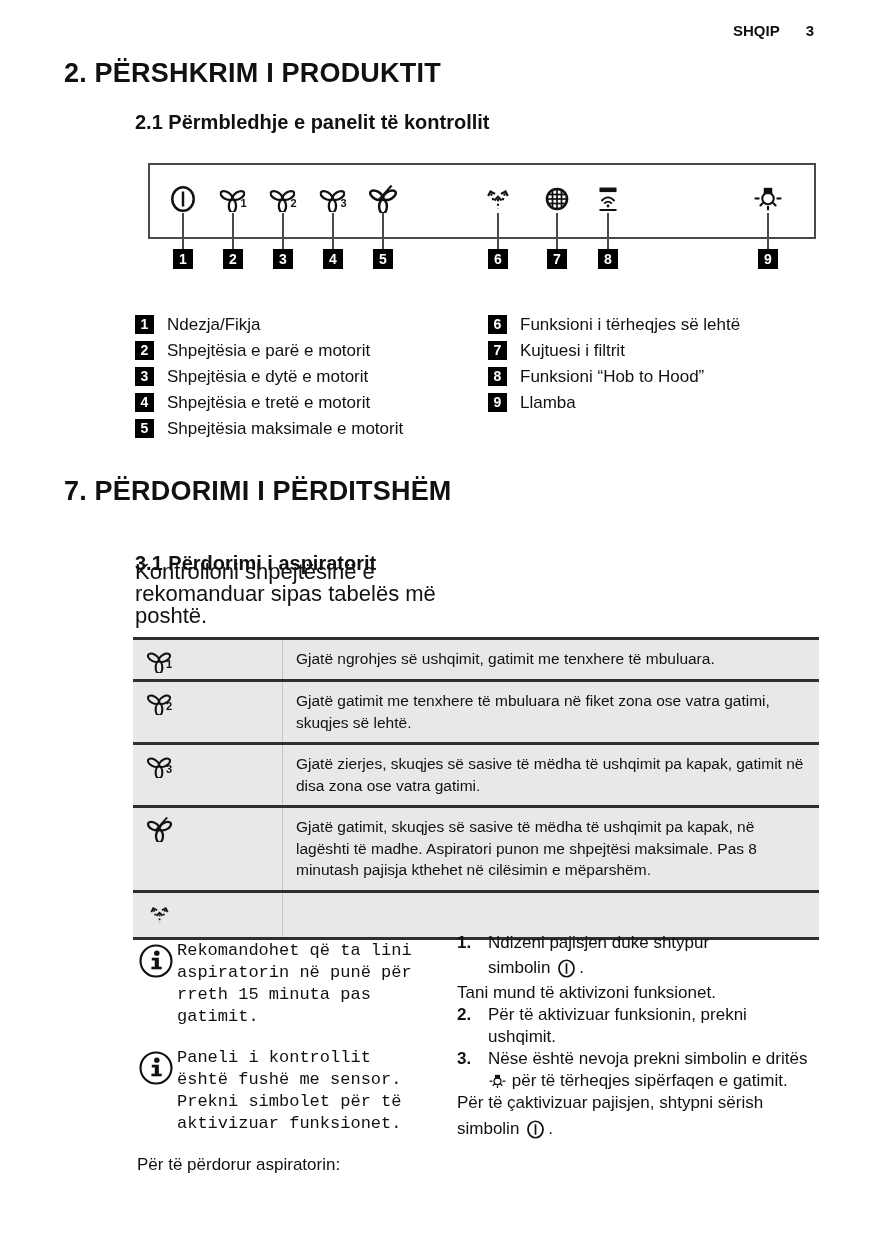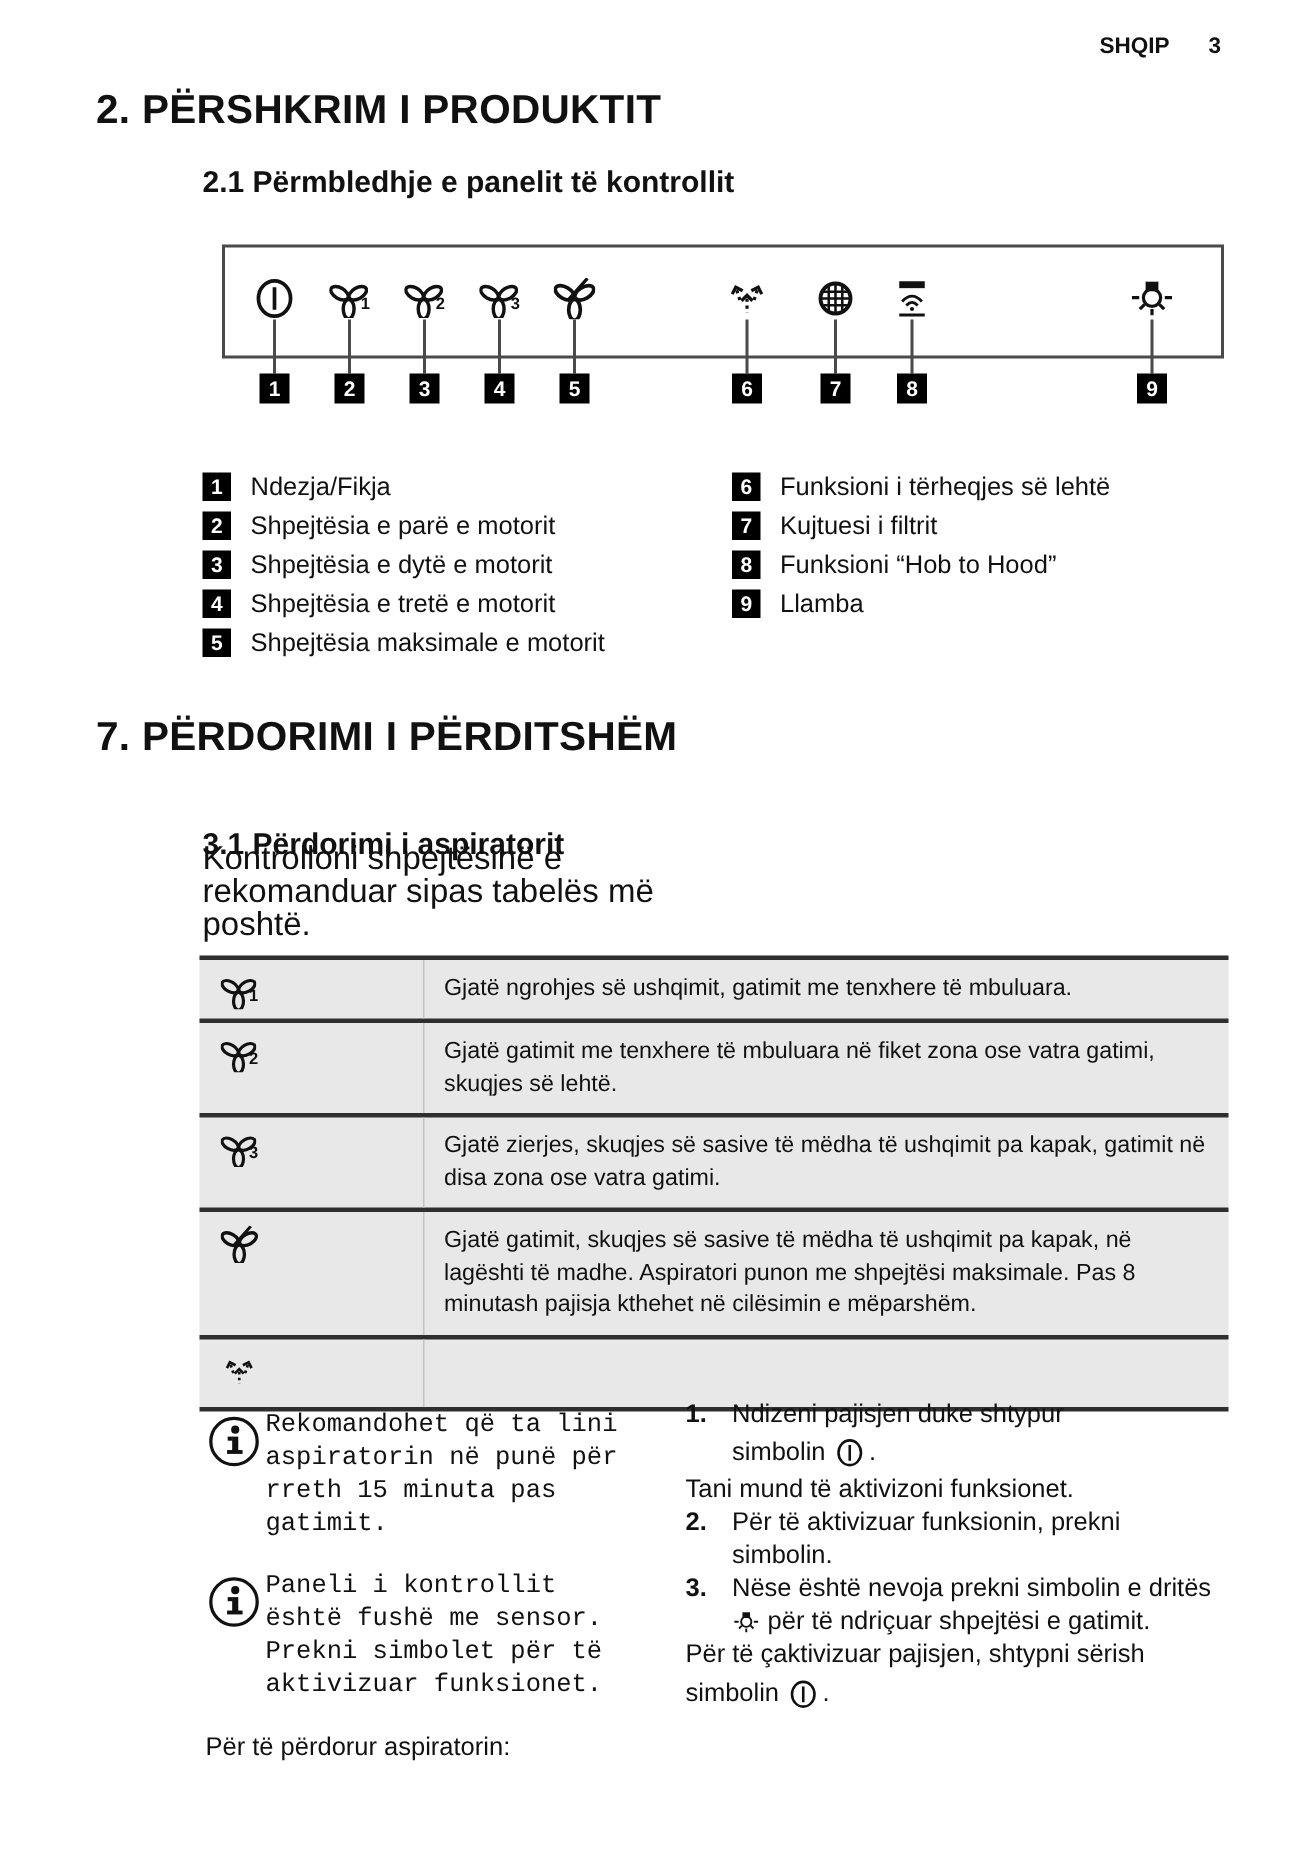--- a/index.html
+++ b/index.html
@@ -371,7 +371,7 @@
     <p class="plain">Tani mund të aktivizoni funksionet.</p>
     <div class="step">
       <span class="step-num">2.</span>
-      <span class="step-tx">Për të aktivizuar funksionin, prekni simbolin.</span>
+      <span class="step-tx">Për të aktivizuar funksionin, prekni ushqimit.</span>
     </div>
     <div class="step">
       <span class="step-num">3.</span>

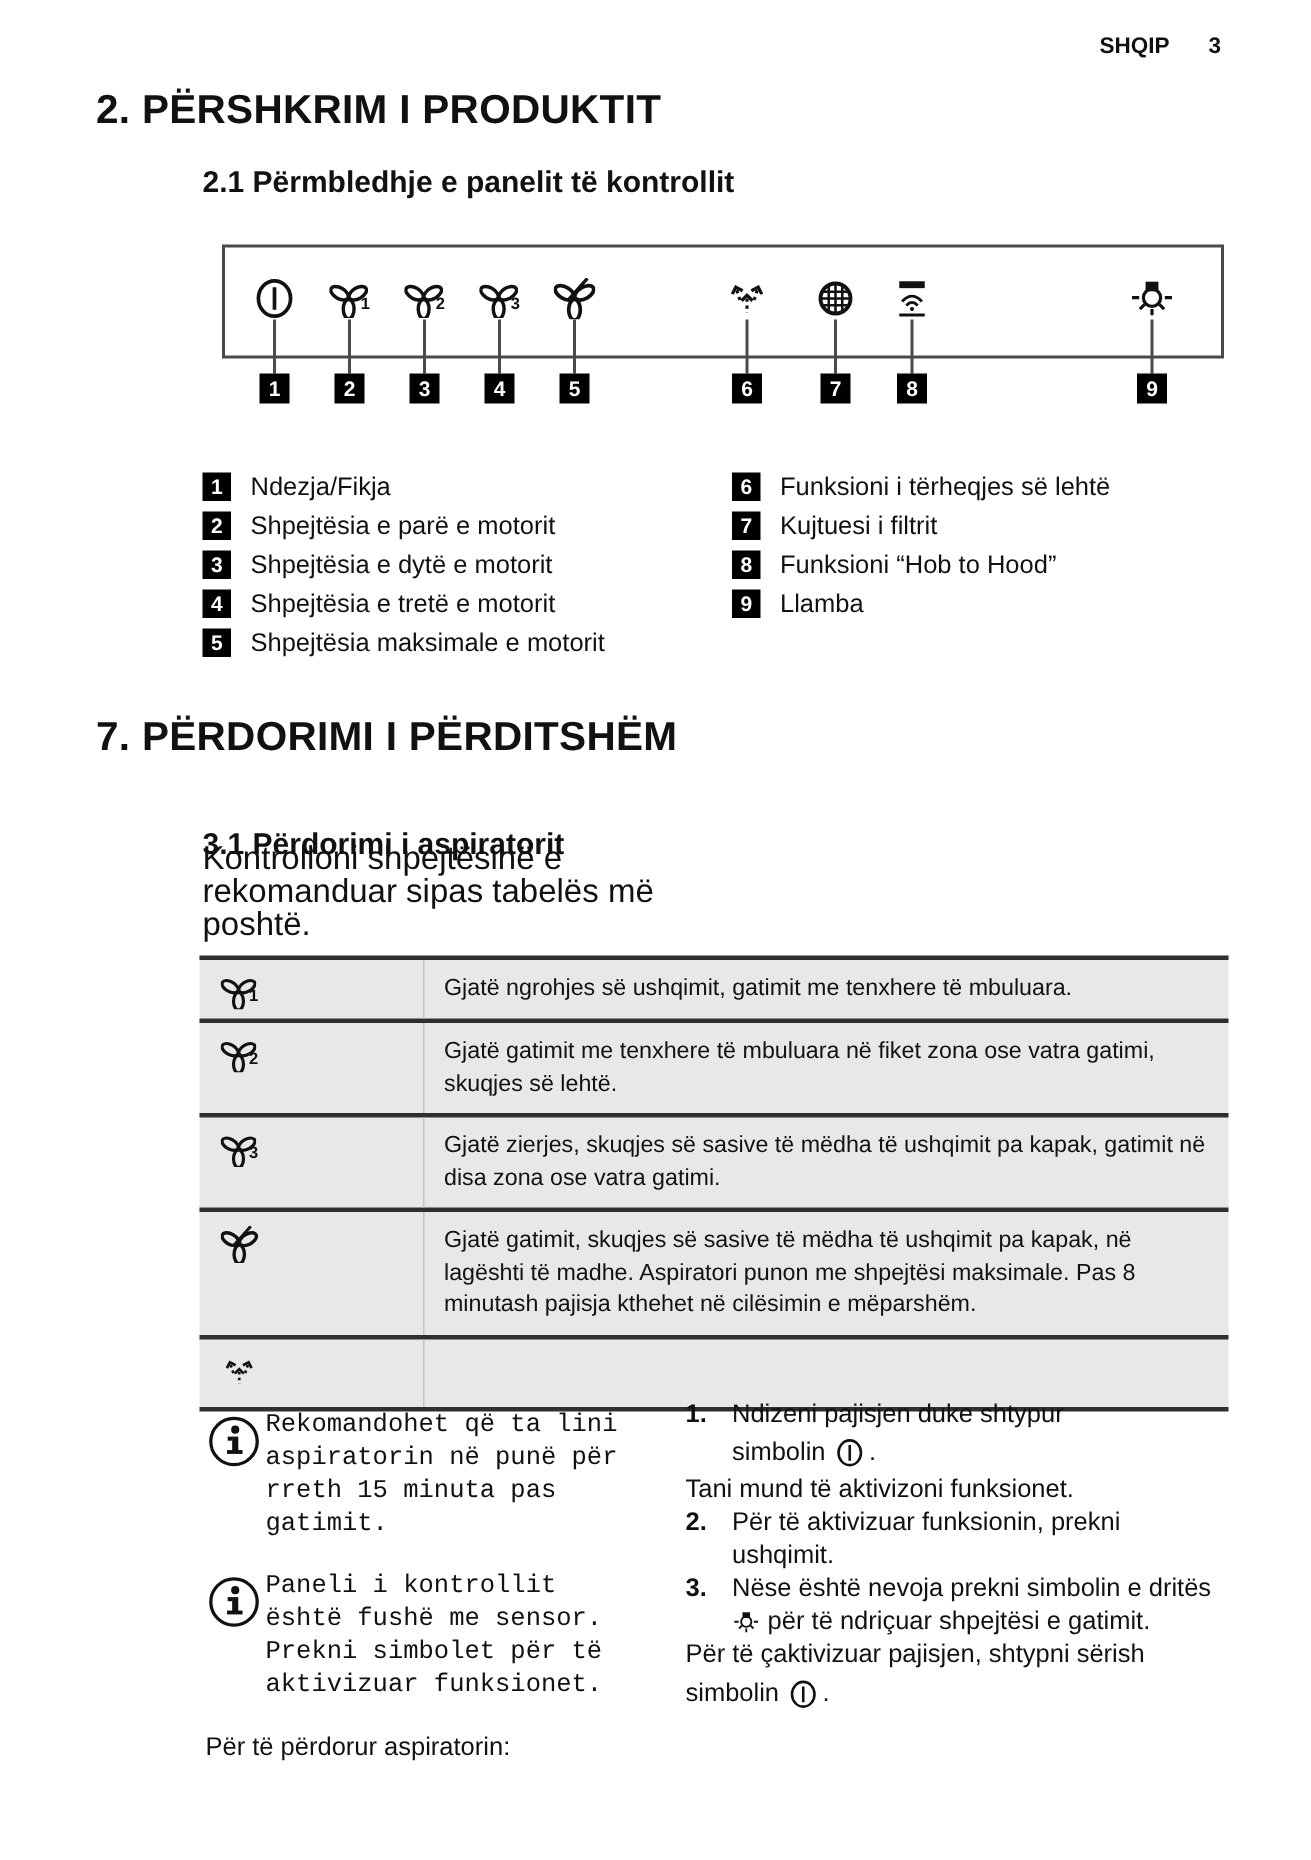--- a/index.html
+++ b/index.html
@@ -380,7 +380,7 @@
         <svg class="inline-ic" width="19" height="19">
             <use href="#sym-light"></use>
           </svg>
-        <span>për të ndriçuar shpejtësi e gatimit.</span>
+        <span>për të tërheqjes sipërfaqen e gatimit.</span>
       </span>
     </div>
     <div class="deact">

